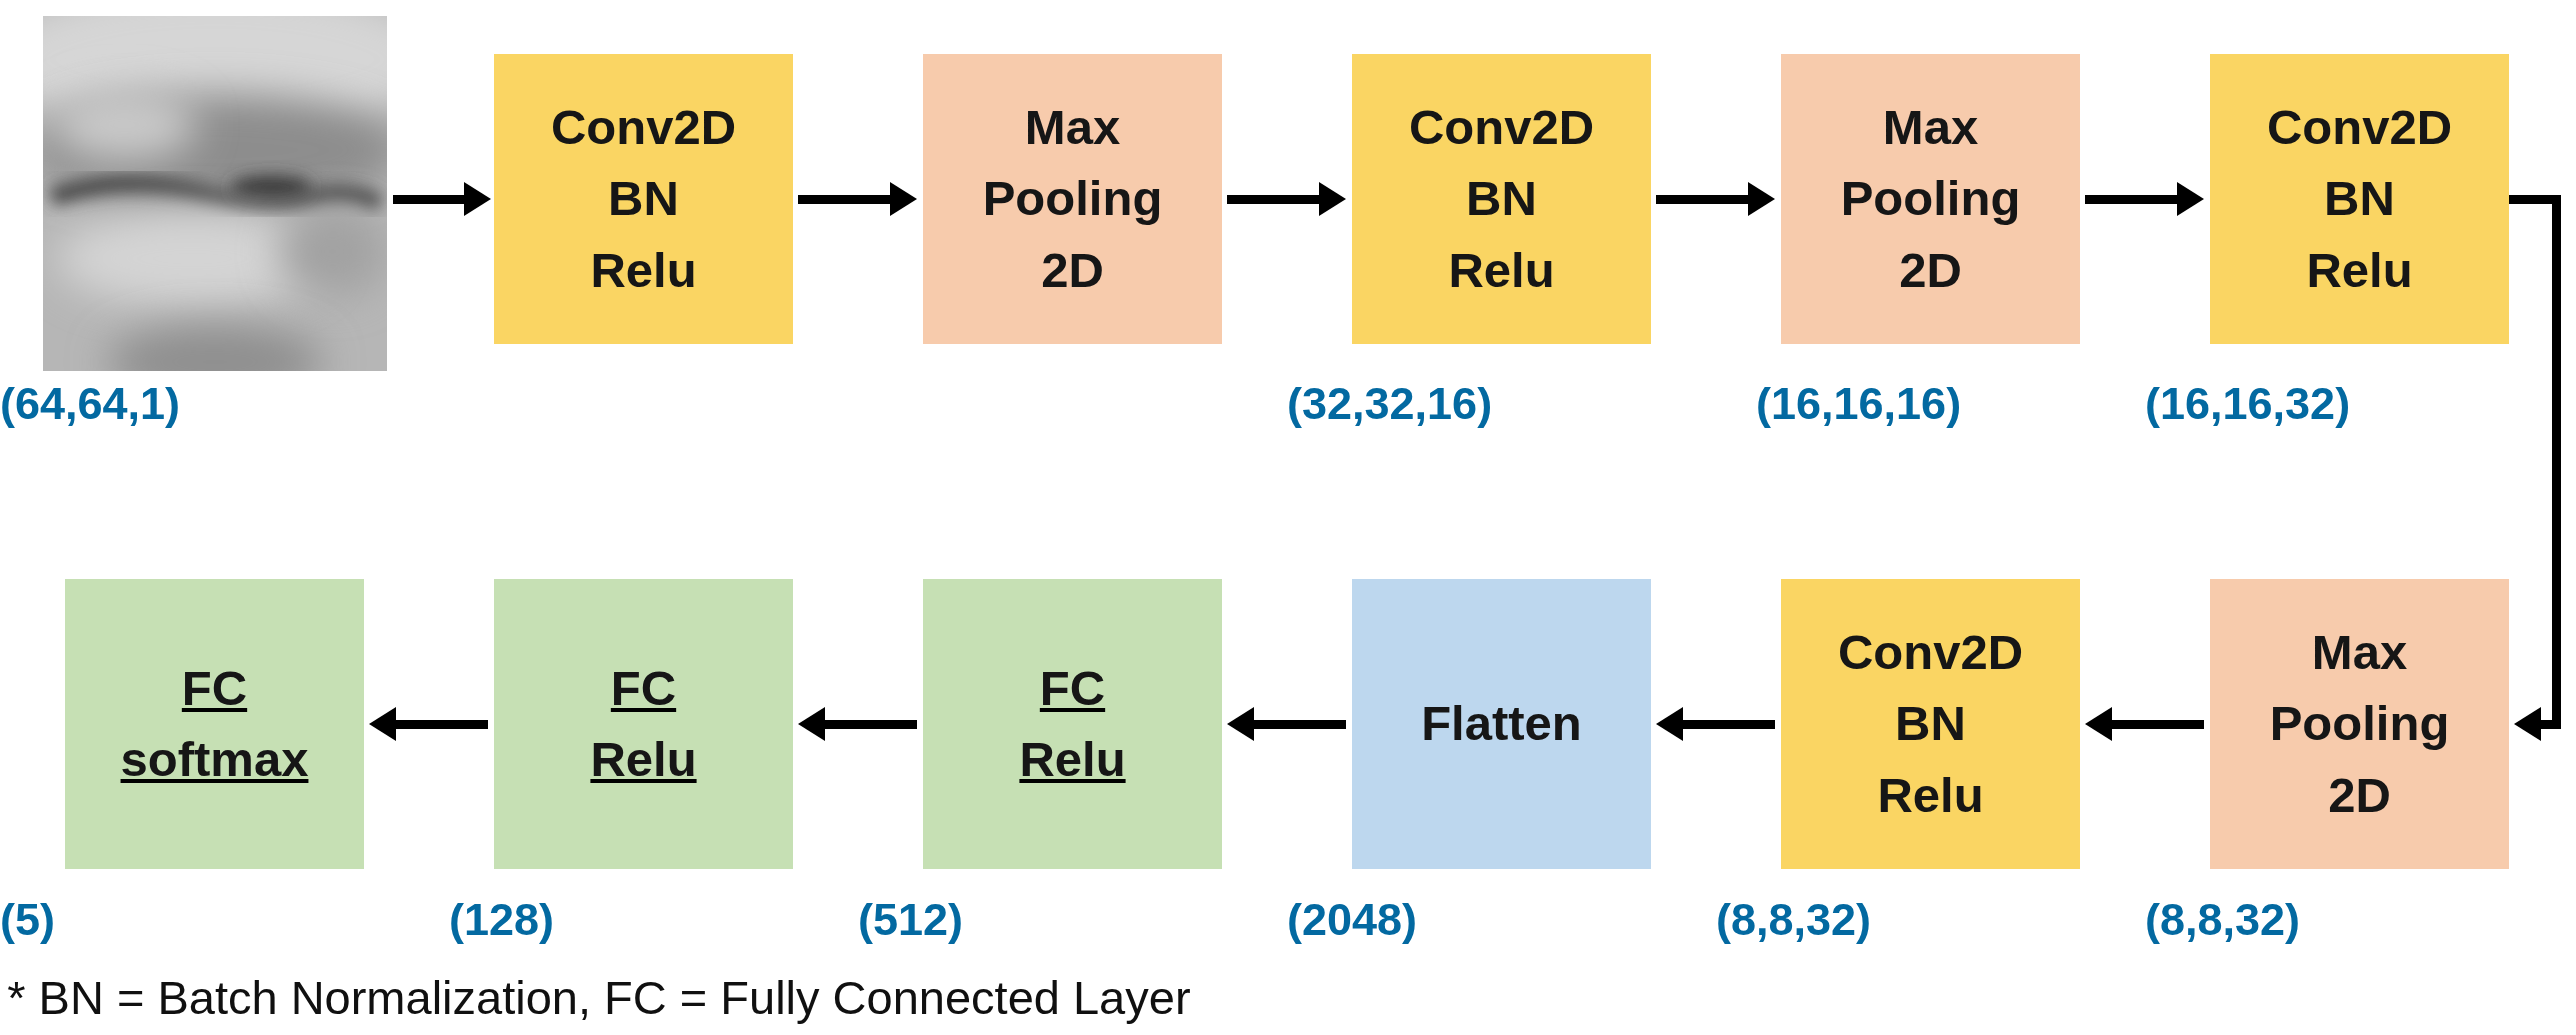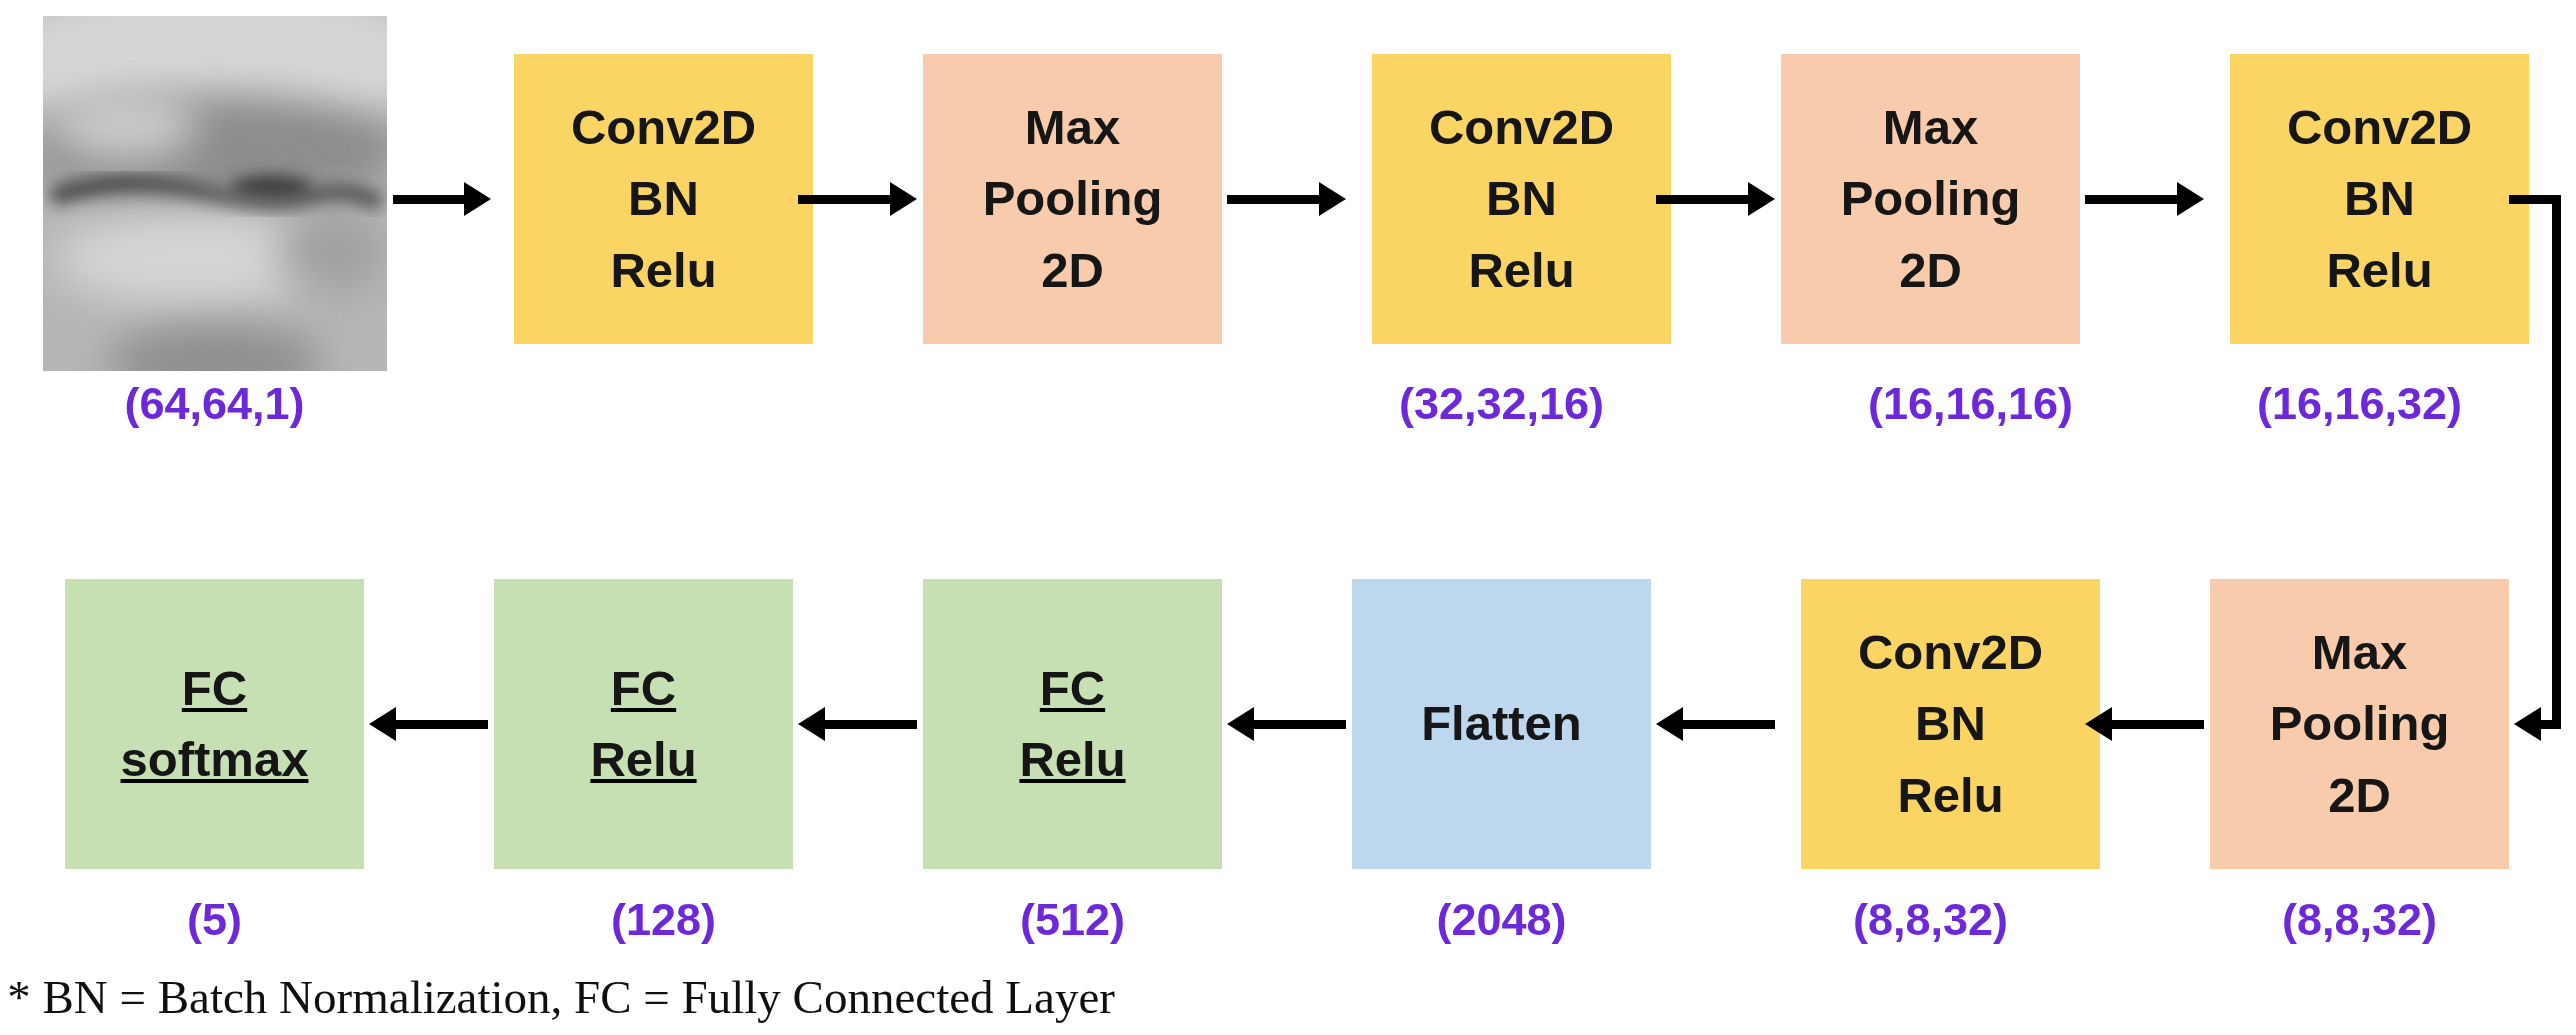--- a/index.html
+++ b/index.html
@@ -28,7 +28,7 @@
     color:#161616;
   }
   
-  .type-conv{background:#FAD563;margin-left:20px;}
+  .type-conv{background:#FAD563;}
   .type-pool{background:#F7CBAC;}
   .type-fc{background:#C6E0B4;text-decoration:underline;}
   .type-flatten{background:#BDD7EE;}

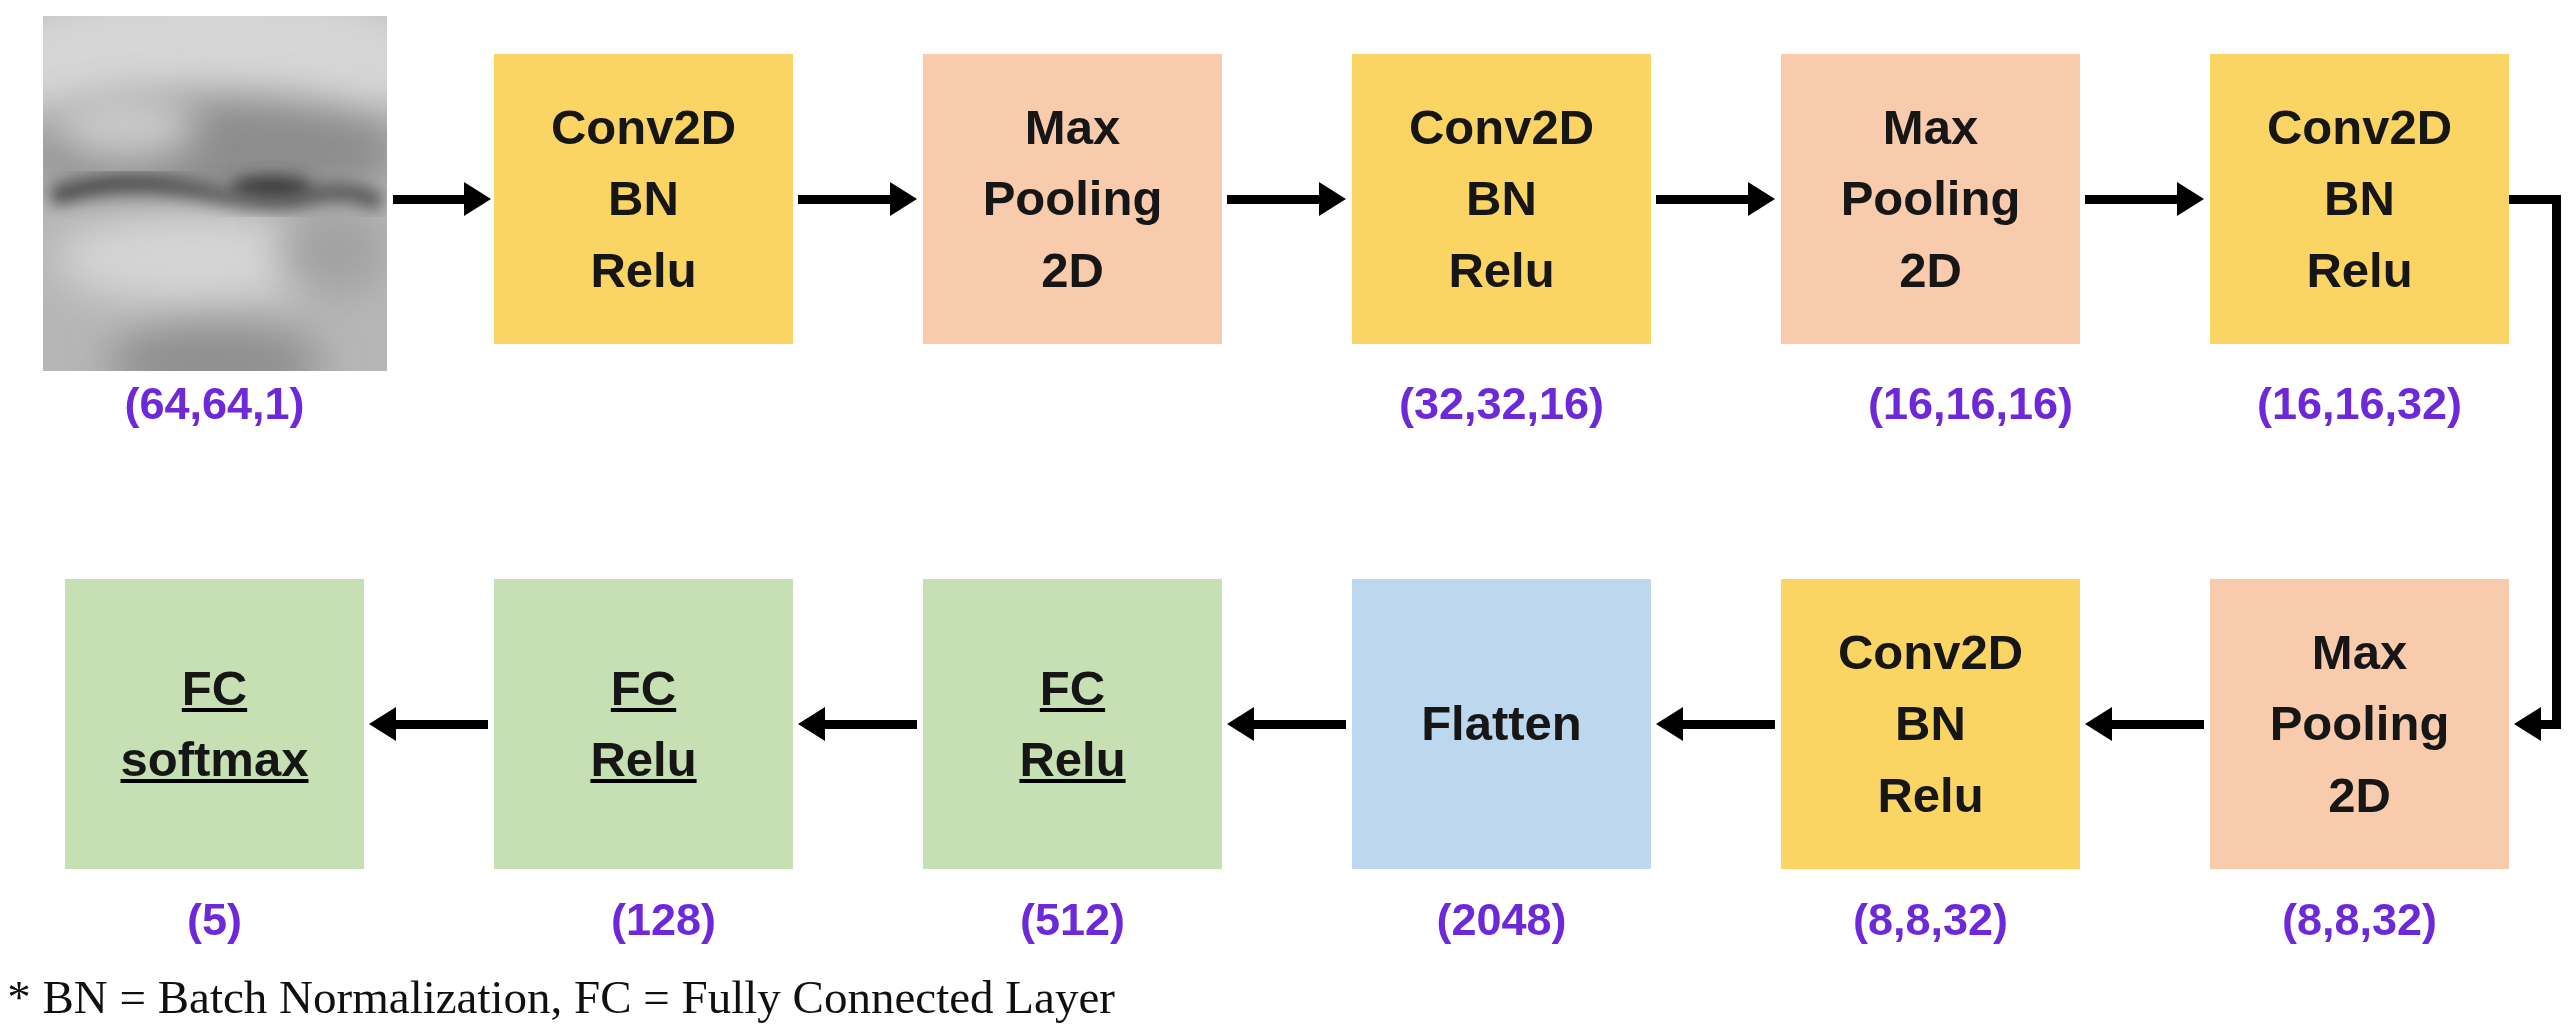--- a/index.html
+++ b/index.html
@@ -36,10 +36,9 @@
   .shape-label{
     position:absolute;
     width:429px;
-    text-align:center;
     font-weight:bold;
     font-size:45px;
-    color:#6d28d9;
+    color:#0369a1;
   }
   .top-label{top:378px;}
   .bottom-label{top:894px;}

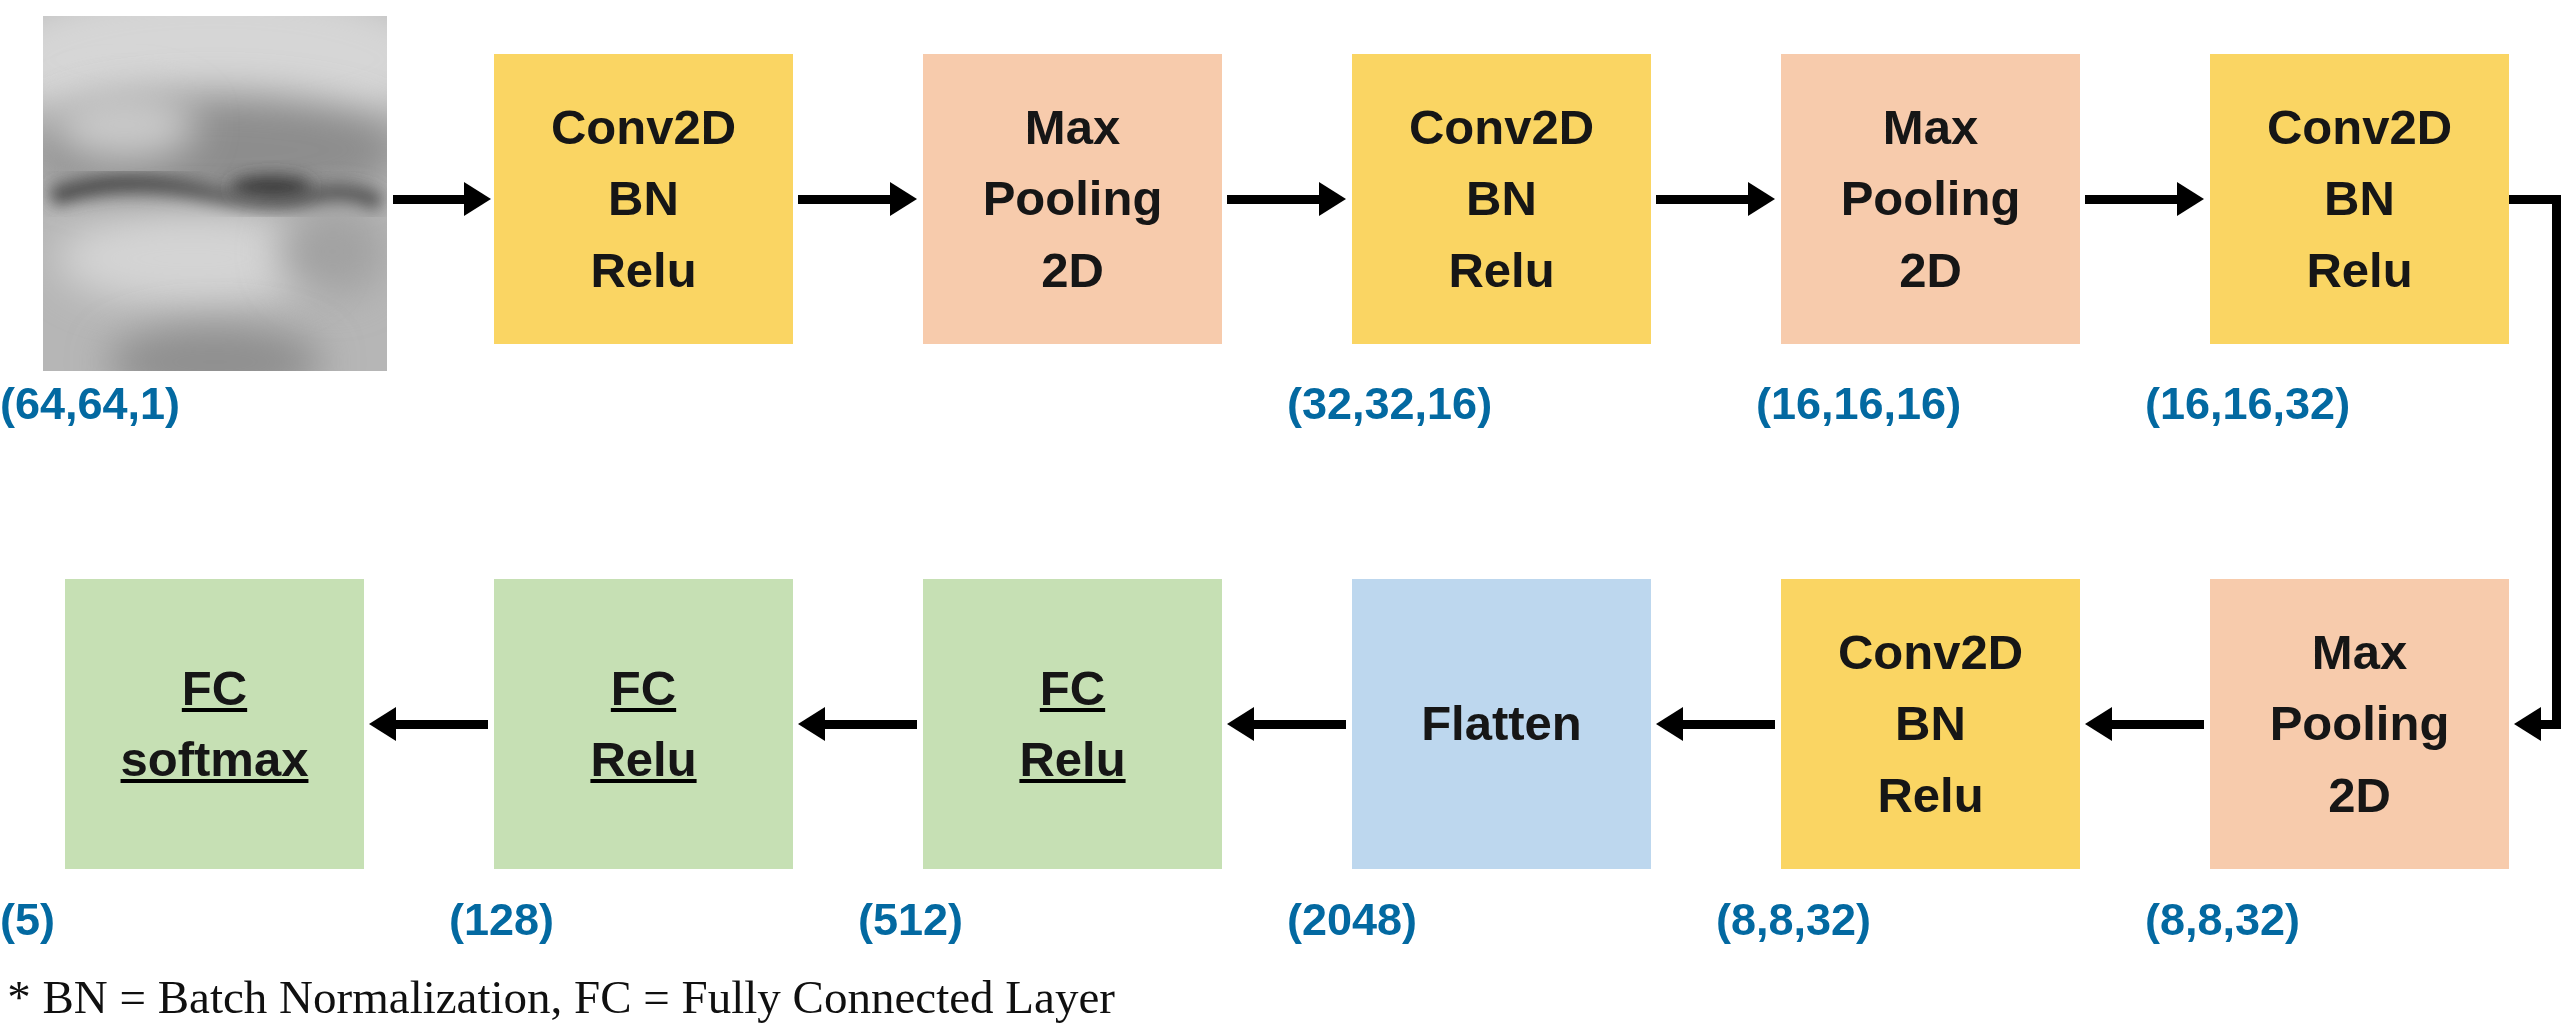--- a/index.html
+++ b/index.html
@@ -72,7 +72,7 @@
   .footnote{
     position:absolute;
     left:7.2px; top:970px;
-    font-family:Liberation Serif, serif;
+    font-family:Liberation Sans, sans-serif;
     font-size:47px;
     color:#101010;
   }

